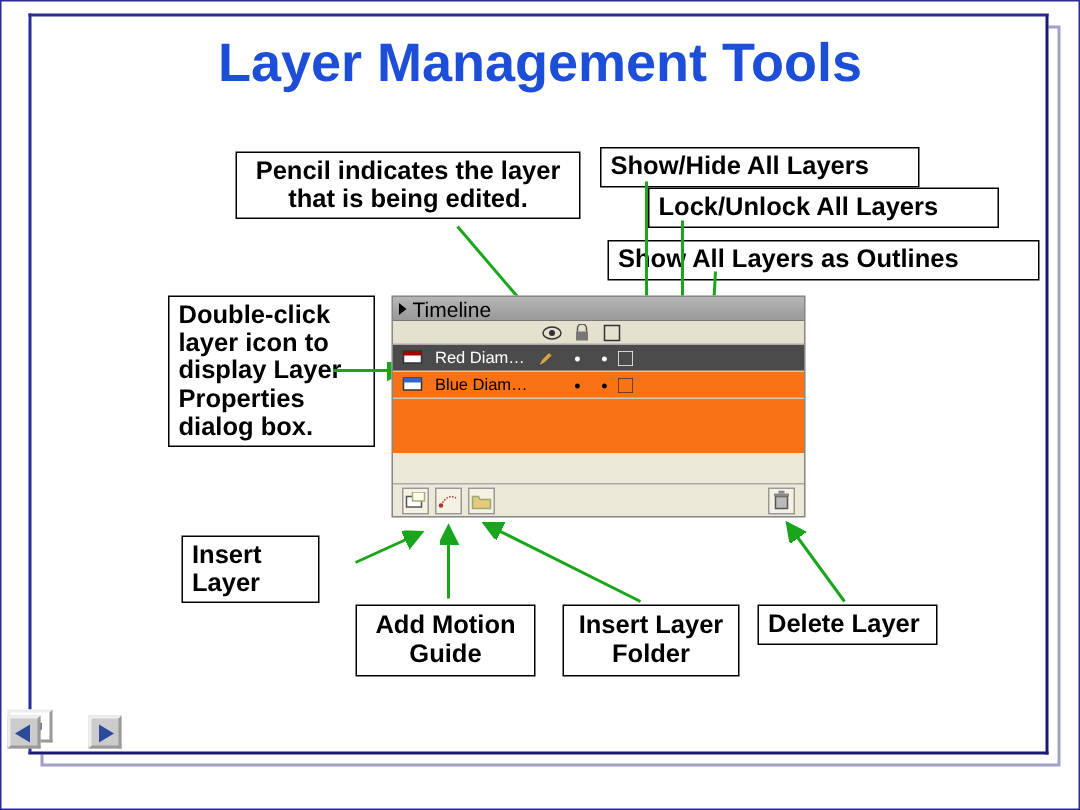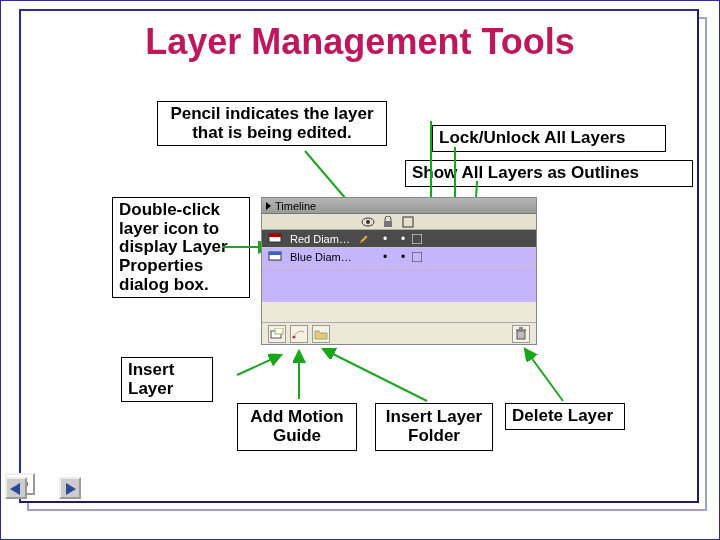--- a/index.html
+++ b/index.html
@@ -7,7 +7,7 @@
   .stage{position:relative;width:720px;height:540px;border:1px solid #2a2a9a;margin:0 auto;overflow:hidden}
   .inner-frame{position:absolute;left:18px;top:8px;right:20px;bottom:36px;border:2px solid #2a2a9a;border-right-color:#1a1a70;border-bottom-color:#1a1a70;background:#fff}
   .inner-frame::after{content:"";position:absolute;left:6px;top:6px;width:100%;height:100%;border:2px solid #a0a0c8;z-index:-1}
-  .title{position:absolute;left:0;right:0;top:20px;text-align:center;font-family:"Arial Black",Arial,sans-serif;font-size:36px;font-weight:900;color:#be185d;letter-spacing:0px}
+  .title{position:absolute;left:0;right:0;top:20px;text-align:center;font-family:"Arial Black",Arial,sans-serif;font-size:36px;font-weight:900;color:#1d4ed8;letter-spacing:0px}
   .callout{position:absolute;border:1px solid #000;background:#fff;font-size:17px;font-weight:700;line-height:1.1;padding:3px 6px;color:#000}
   .callout.center{text-align:center}
   

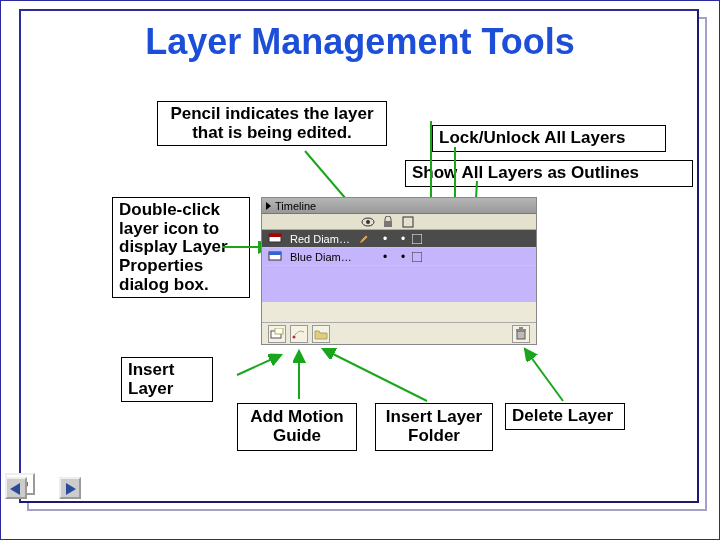--- a/index.html
+++ b/index.html
@@ -67,6 +67,7 @@
   <div class="title">Layer Management Tools</div>
 
   <div id="c-pencil" class="callout center">Pencil indicates the layer that is being edited.</div>
+  <div id="c-showhide" class="callout">Show/Hide All Layers</div>
   <div id="c-lock" class="callout">Lock/Unlock All Layers</div>
   <div id="c-outline" class="callout">Show All Layers as Outlines</div>
   <div id="c-dbl" class="callout">Double-click layer icon to display Layer Properties dialog box.</div>

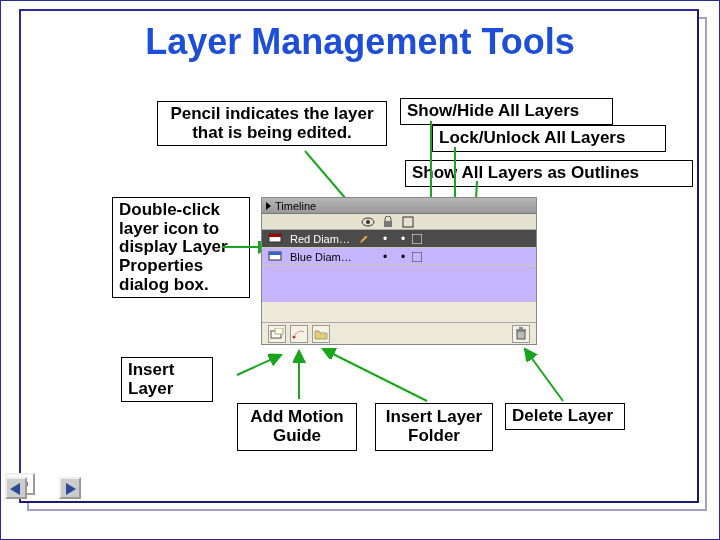--- a/index.html
+++ b/index.html
@@ -27,7 +27,7 @@
   .tl-panel{position:absolute;left:260px;top:196px;width:276px;height:148px;background:#ede9d8;border:1px solid #888;font-size:12px;font-family:Verdana,Arial,sans-serif}
   .tl-head{height:16px;background:linear-gradient(#b6b6b6,#999);display:flex;align-items:center;border-bottom:1px solid #777}
   .tl-head .tri{width:0;height:0;border-left:5px solid #000;border-top:4px solid transparent;border-bottom:4px solid transparent;margin:0 4px}
-  .tl-head .lbl{font-size:11px;color:#000}
+  .tl-head .lbl{font-size:14px;color:#000}
   .tl-cols{height:16px;display:flex;align-items:center;border-bottom:1px solid #aaa;background:#e5e1cf;padding-left:98px;gap:4px}
   .tl-cols .ico{width:16px;height:14px;display:flex;align-items:center;justify-content:center}
   .layerrow{height:18px;display:flex;align-items:center;border-bottom:1px solid #cfcab4}

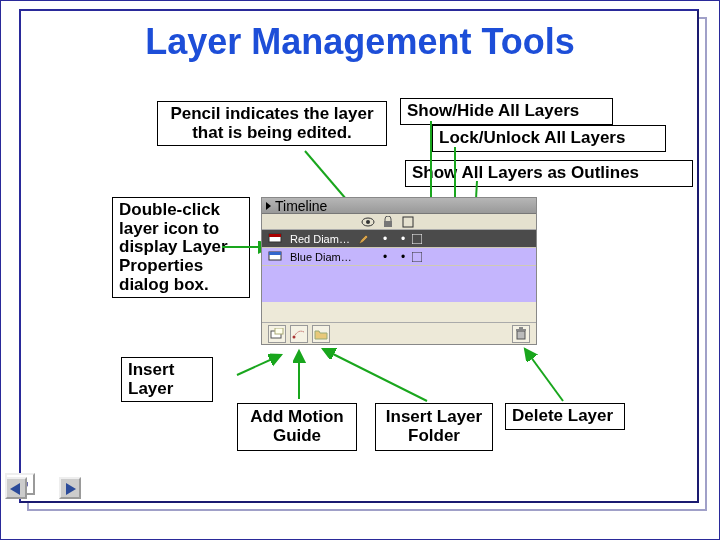--- a/index.html
+++ b/index.html
@@ -36,7 +36,7 @@
   .layerrow .name{width:68px;overflow:hidden;white-space:nowrap;font-size:11px}
   .dotcell{width:18px;text-align:center}
   .pencilcell{width:18px;text-align:center}
-  .tl-body{background:#c4b5fd;height:72px}
+  .tl-body{background:#f97316;height:72px}
   .tl-foot{position:absolute;left:0;right:0;bottom:0;height:22px;background:#ede9d8;border-top:1px solid #aaa;display:flex;align-items:center;justify-content:space-between;padding:0 6px}
   .tl-foot .btns{display:flex;gap:4px}
   .tl-foot .btn{width:18px;height:18px;border:1px solid #999;background:#f5f2e4;display:flex;align-items:center;justify-content:center}

